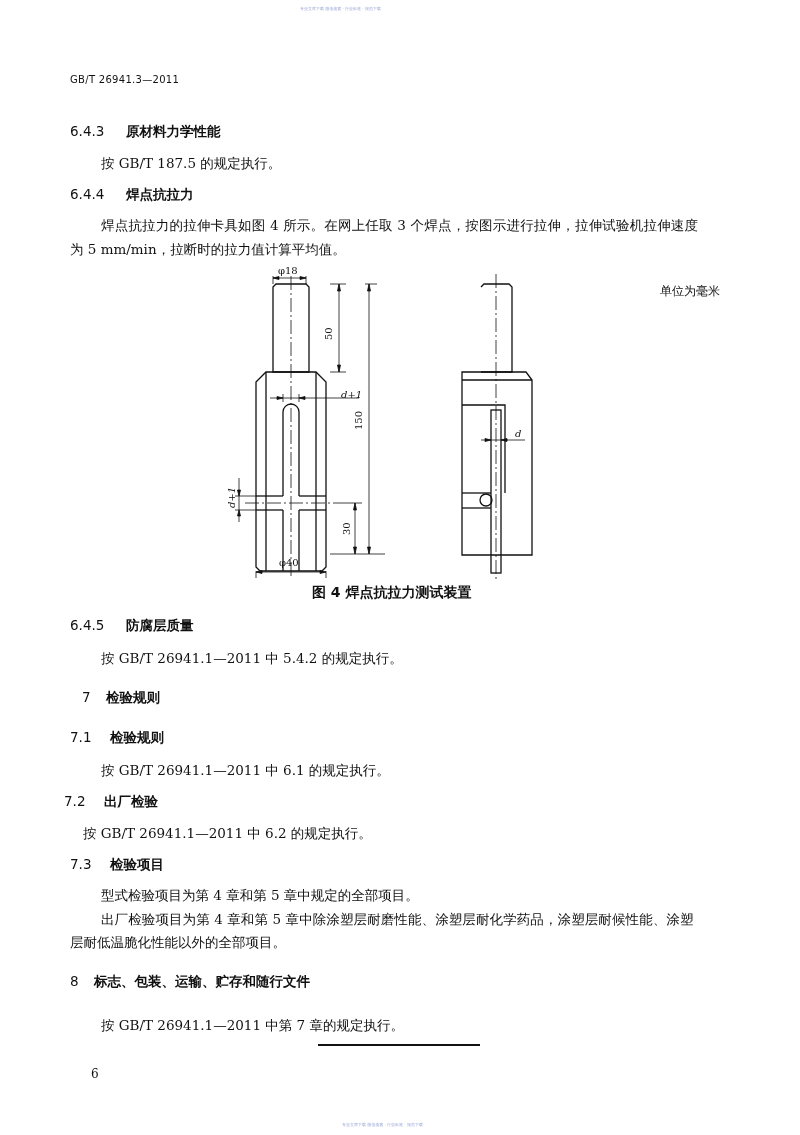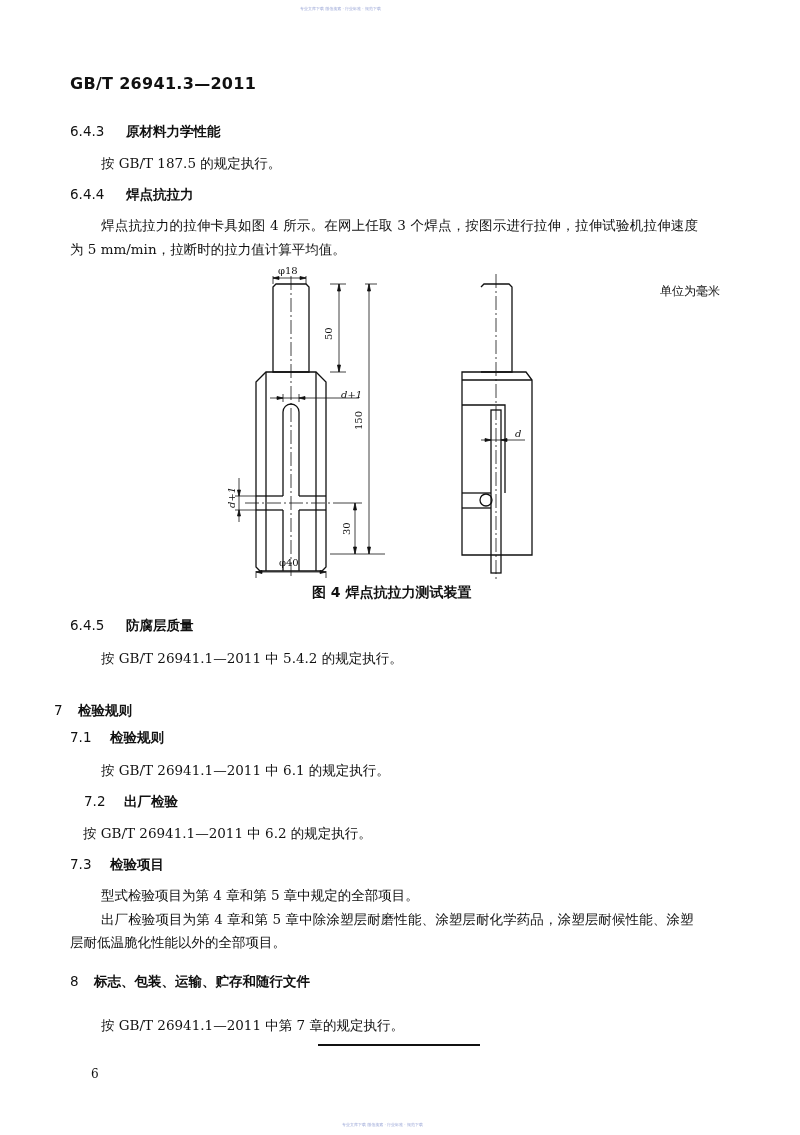--- a/index.html
+++ b/index.html
@@ -7,7 +7,7 @@
          font-family: "DejaVu Serif", "Liberation Serif", serif; color: #111; }
   .abs { position: absolute; }
   .watermark { font-family: "DejaVu Sans", sans-serif; font-size: 4px; color: #9aa6d6; white-space: nowrap; }
-  .std-no { font-family: "DejaVu Sans", "Liberation Sans", sans-serif; font-weight: bold; font-size: 16px; letter-spacing: 0.3px; }
+  .std-no { font-family: "DejaVu Sans", "Liberation Sans", sans-serif; font-weight: normal; font-size: 10px; letter-spacing: 0.3px; }
   .heading { font-family: "DejaVu Sans", "Liberation Sans", sans-serif; font-size: 13.5px; font-weight: bold; white-space: nowrap; }
   .heading .num { font-weight: normal; display: inline-block; }
   .body-text { font-family: "DejaVu Serif", "Liberation Serif", serif; font-size: 13.5px; white-space: nowrap; }

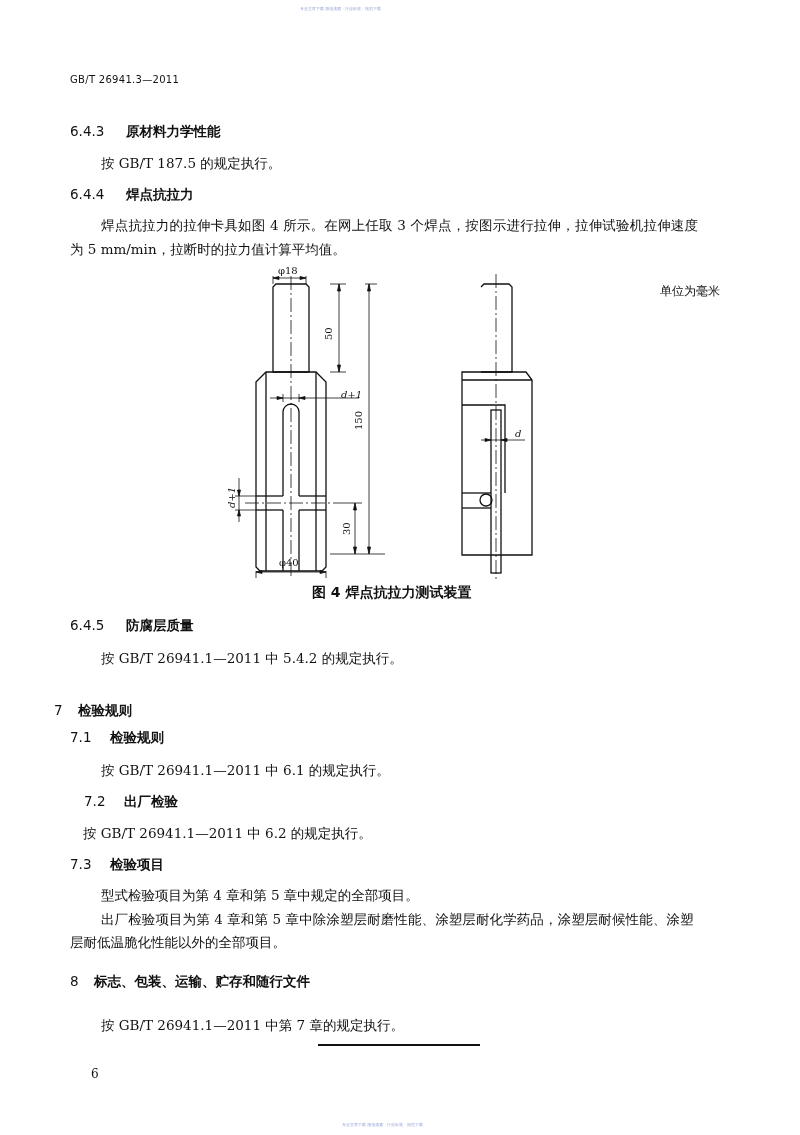--- a/index.html
+++ b/index.html
@@ -144,7 +144,7 @@
 </div>
 <div class="abs body-text" style="left:101px; top:650px;">按 GB/T 26941.1—2011 中 5.4.2 的规定执行。</div>
 
-<div class="abs heading" style="left:54px; top:689px;margin-top:13px;">
+<div class="abs heading" style="left:82px; top:689px;">
   <span class="num" style="width:24px;">7</span><span>检验规则</span>
 </div>
 

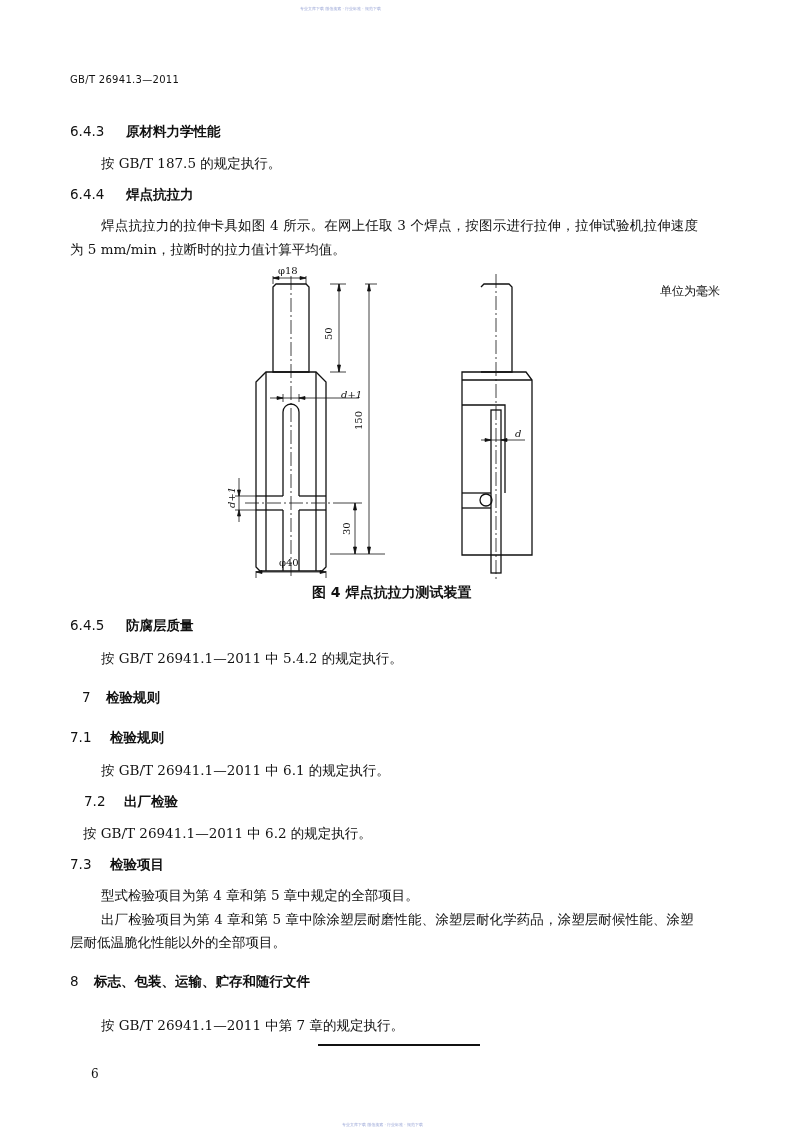--- a/index.html
+++ b/index.html
@@ -153,7 +153,7 @@
 </div>
 <div class="abs body-text" style="left:101px; top:762px;">按 GB/T 26941.1—2011 中 6.1 的规定执行。</div>
 
-<div class="abs heading" style="left:84px; top:793px;">
+<div class="abs heading" style="left:64px; top:793px;">
   <span class="num" style="width:40px;">7.2</span><span>出厂检验</span>
 </div>
 <div class="abs body-text" style="left:83px; top:825px;">按 GB/T 26941.1—2011 中 6.2 的规定执行。</div>

